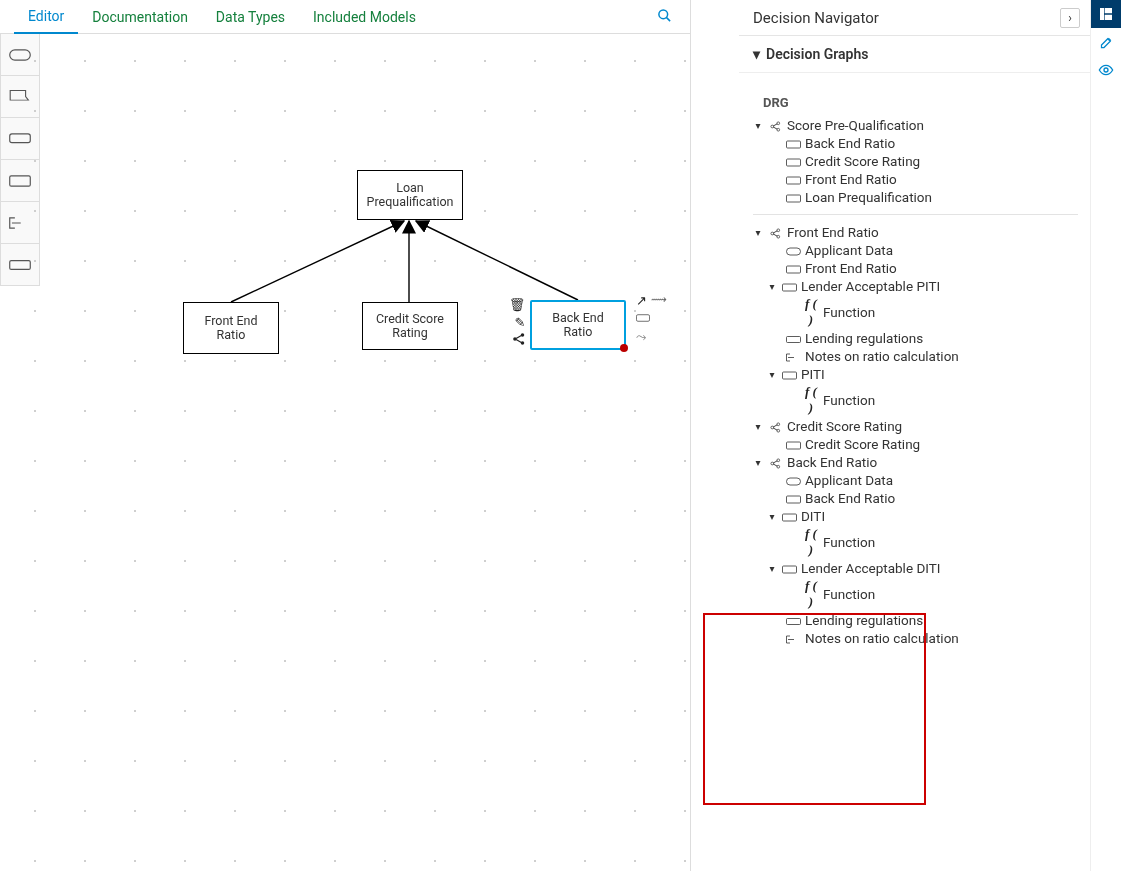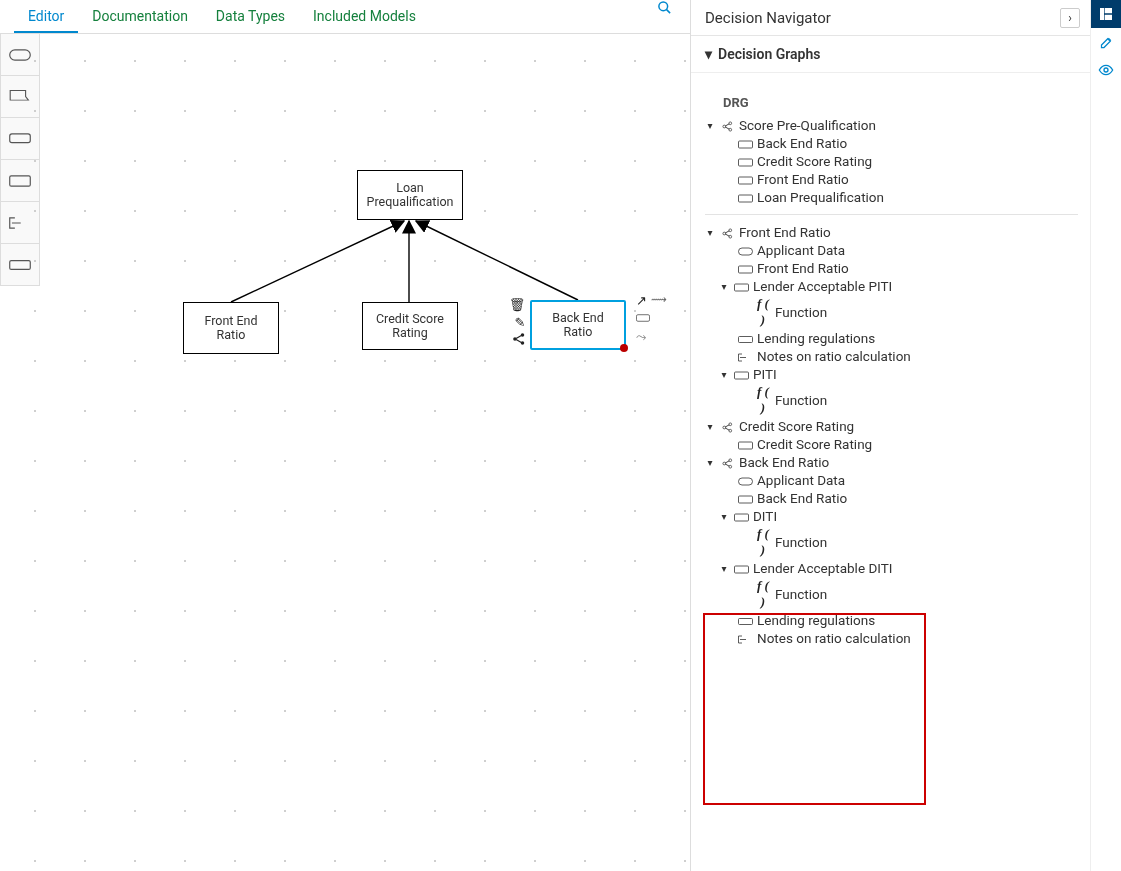--- a/index.html
+++ b/index.html
@@ -16,6 +16,7 @@
   
   .tab-bar {
     display: flex;
+    align-items: center;
     height: 34px;
     border-bottom: 1px solid #ddd;
     width: 690px;

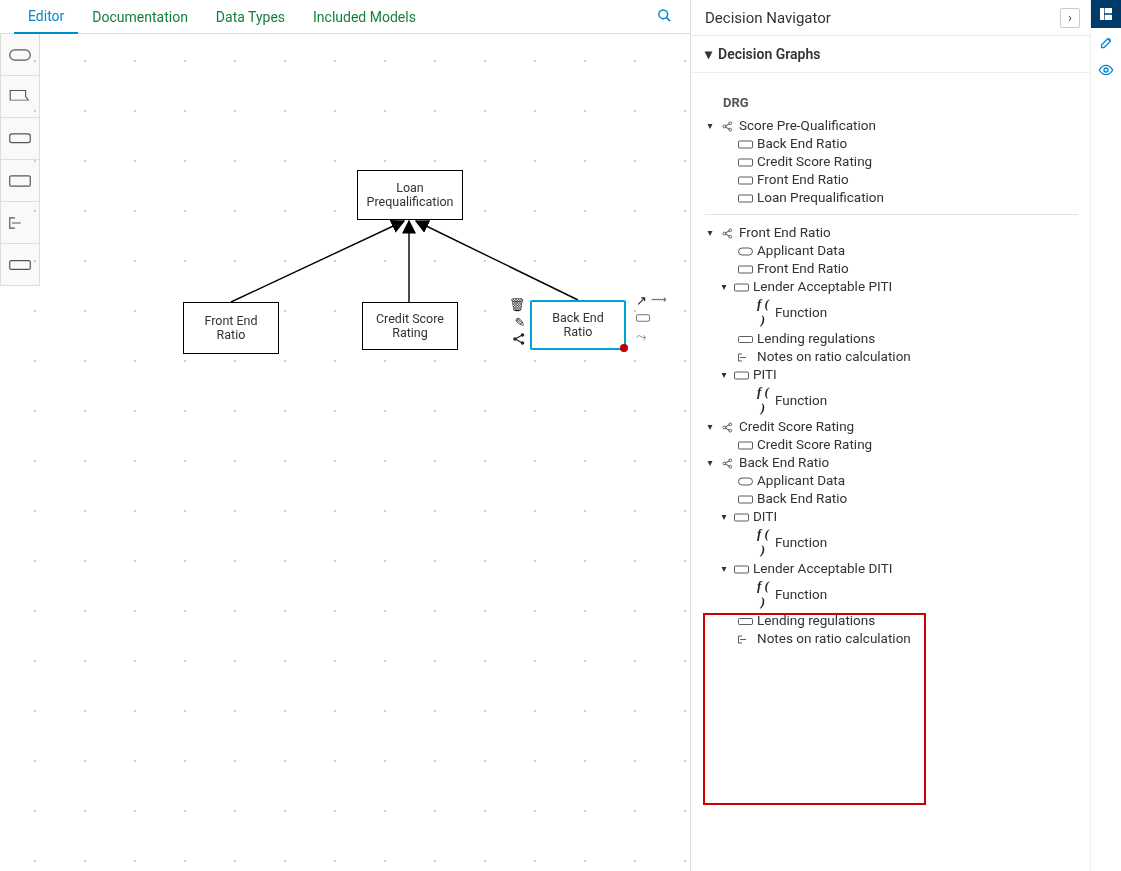--- a/index.html
+++ b/index.html
@@ -136,6 +136,7 @@
     border-left: 1px solid #ddd;
     display: flex;
     flex-direction: column;
+    padding-left: 48px;
   }
   .rp-header {
     display: flex;

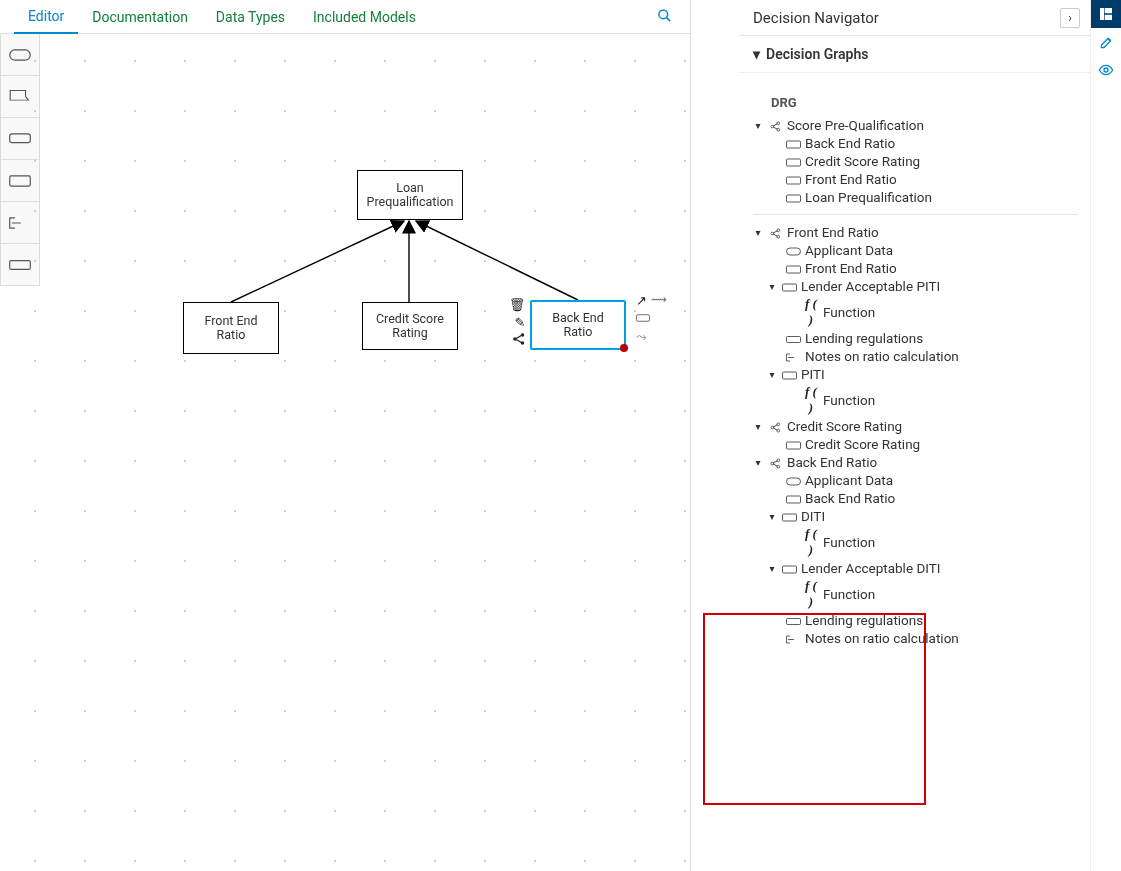--- a/index.html
+++ b/index.html
@@ -171,7 +171,7 @@
     font-size: 13.5px;
   }
   .group-title {
-    margin: 8px 0 6px 22px;
+    margin: 8px 0 6px 14px;
     font-weight: bold;
     color: #555;
     font-size: 13px;

